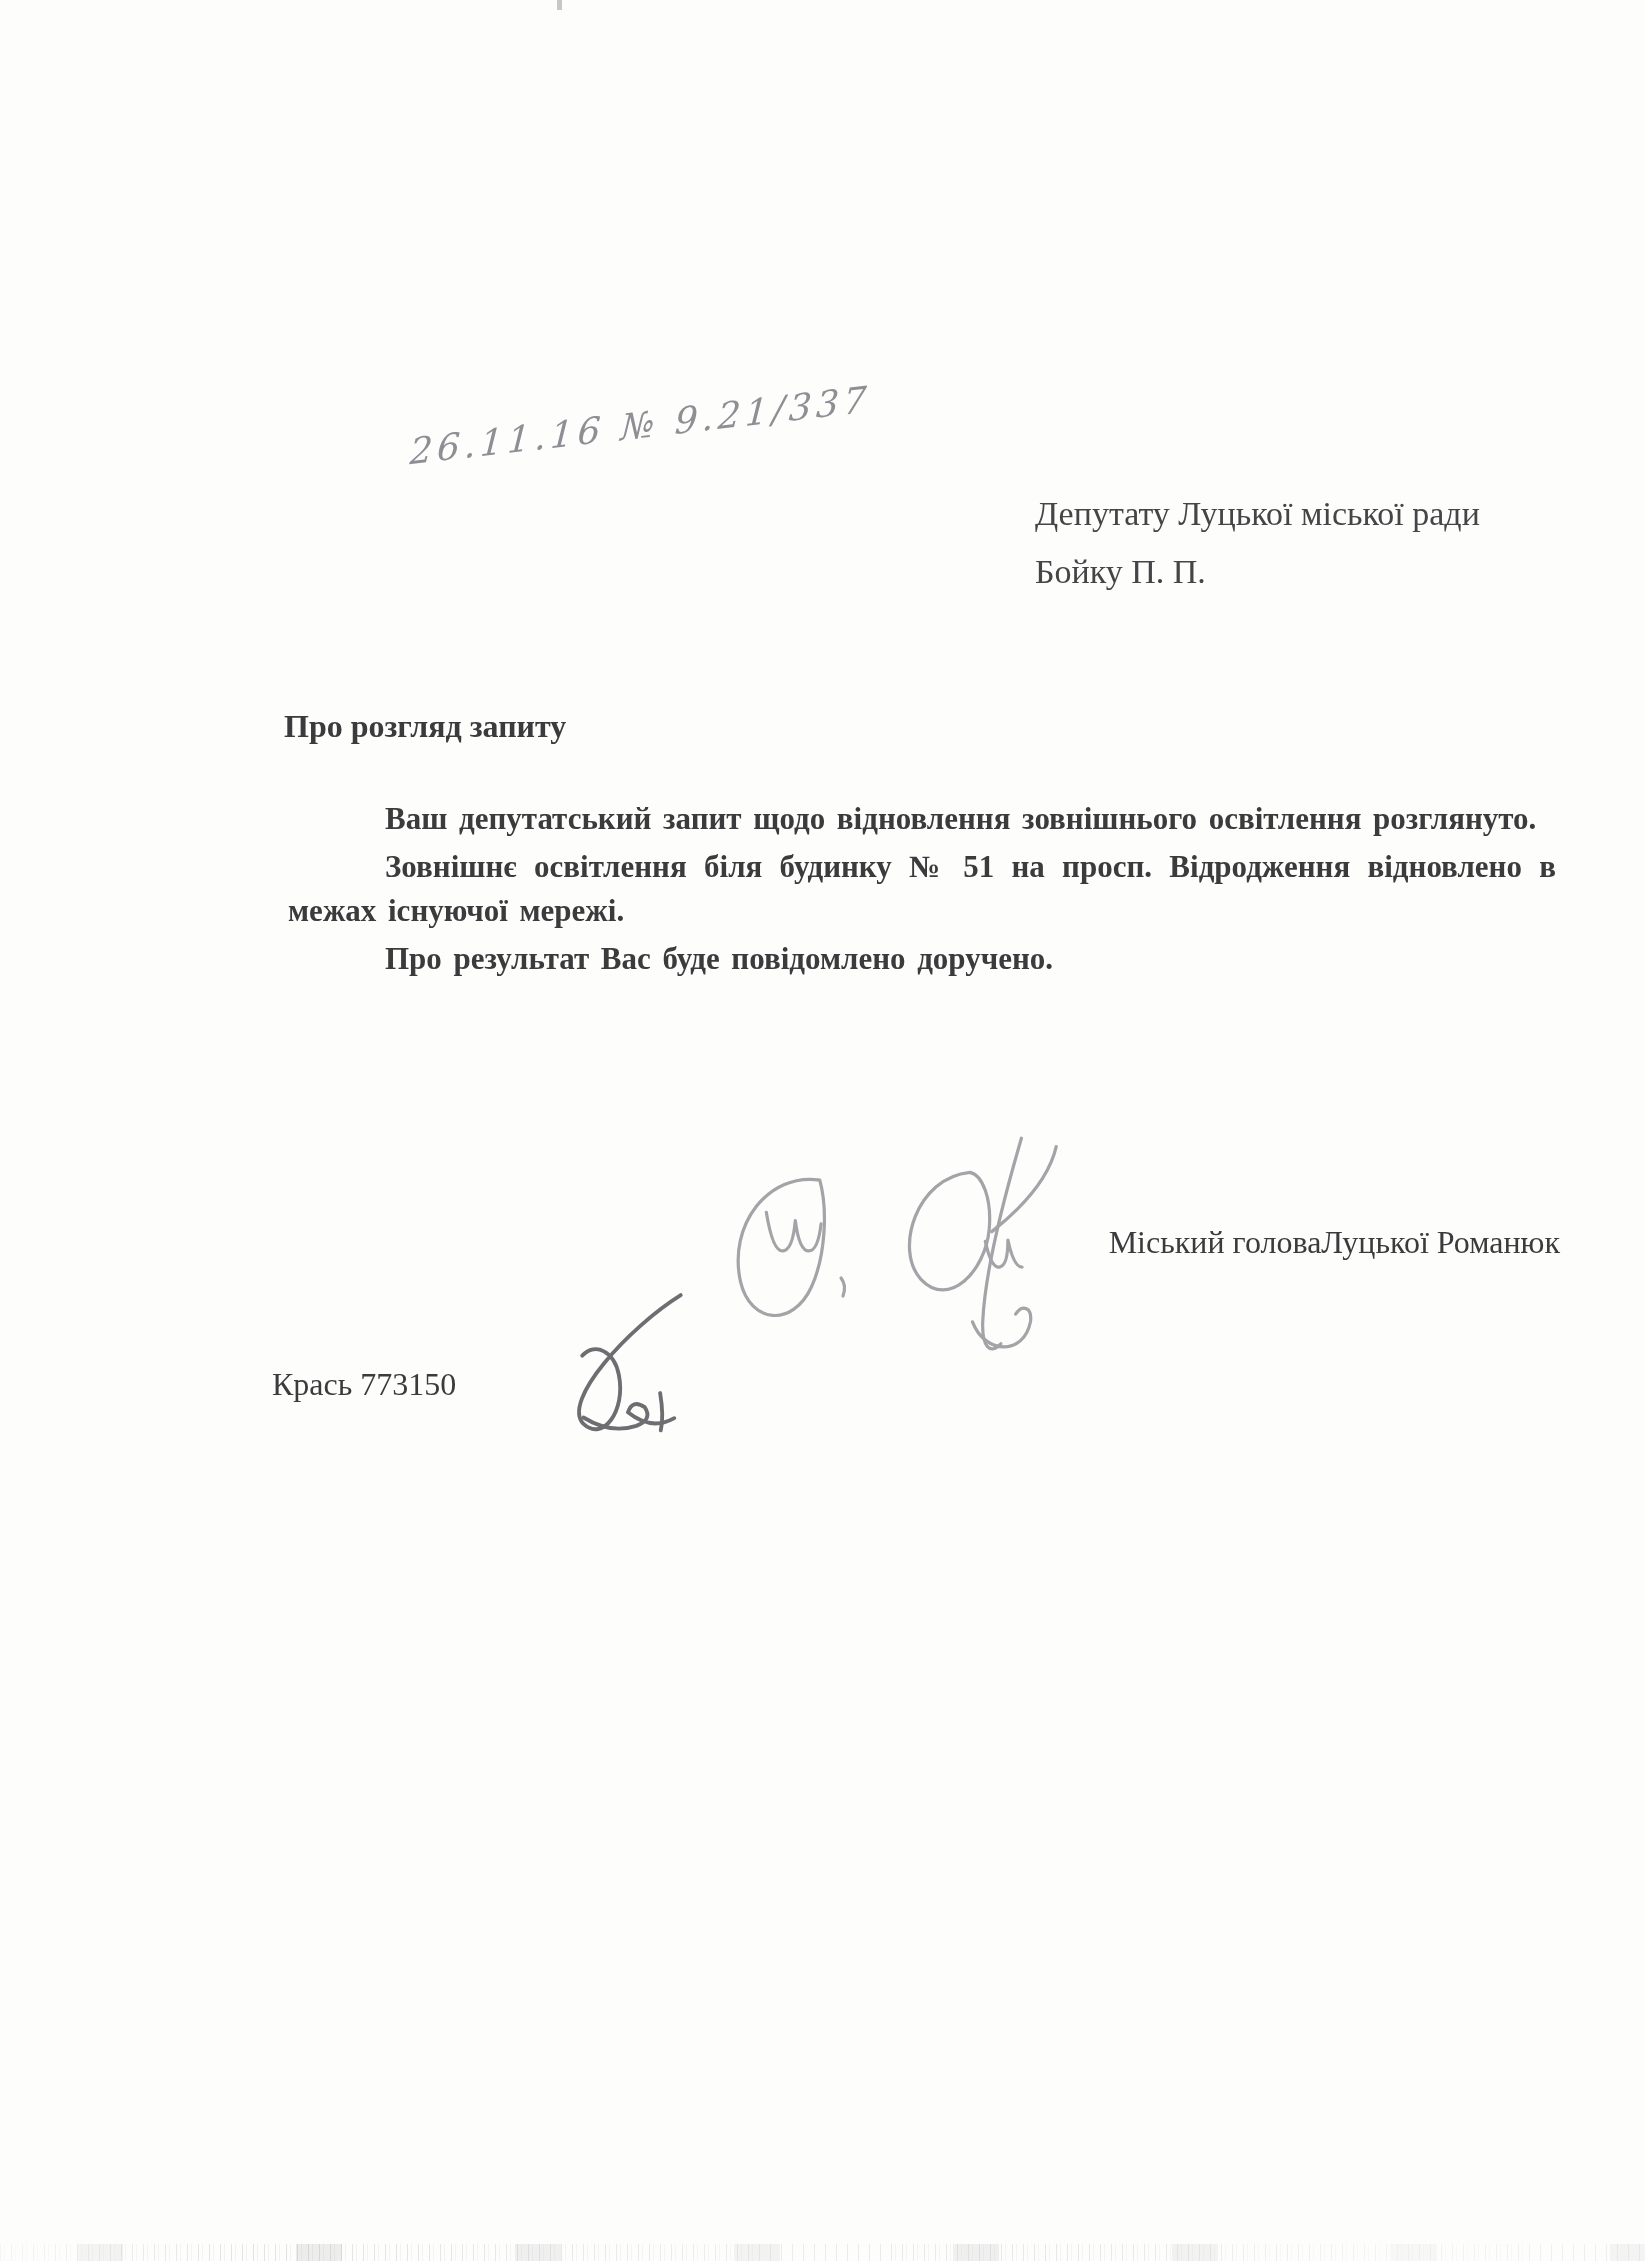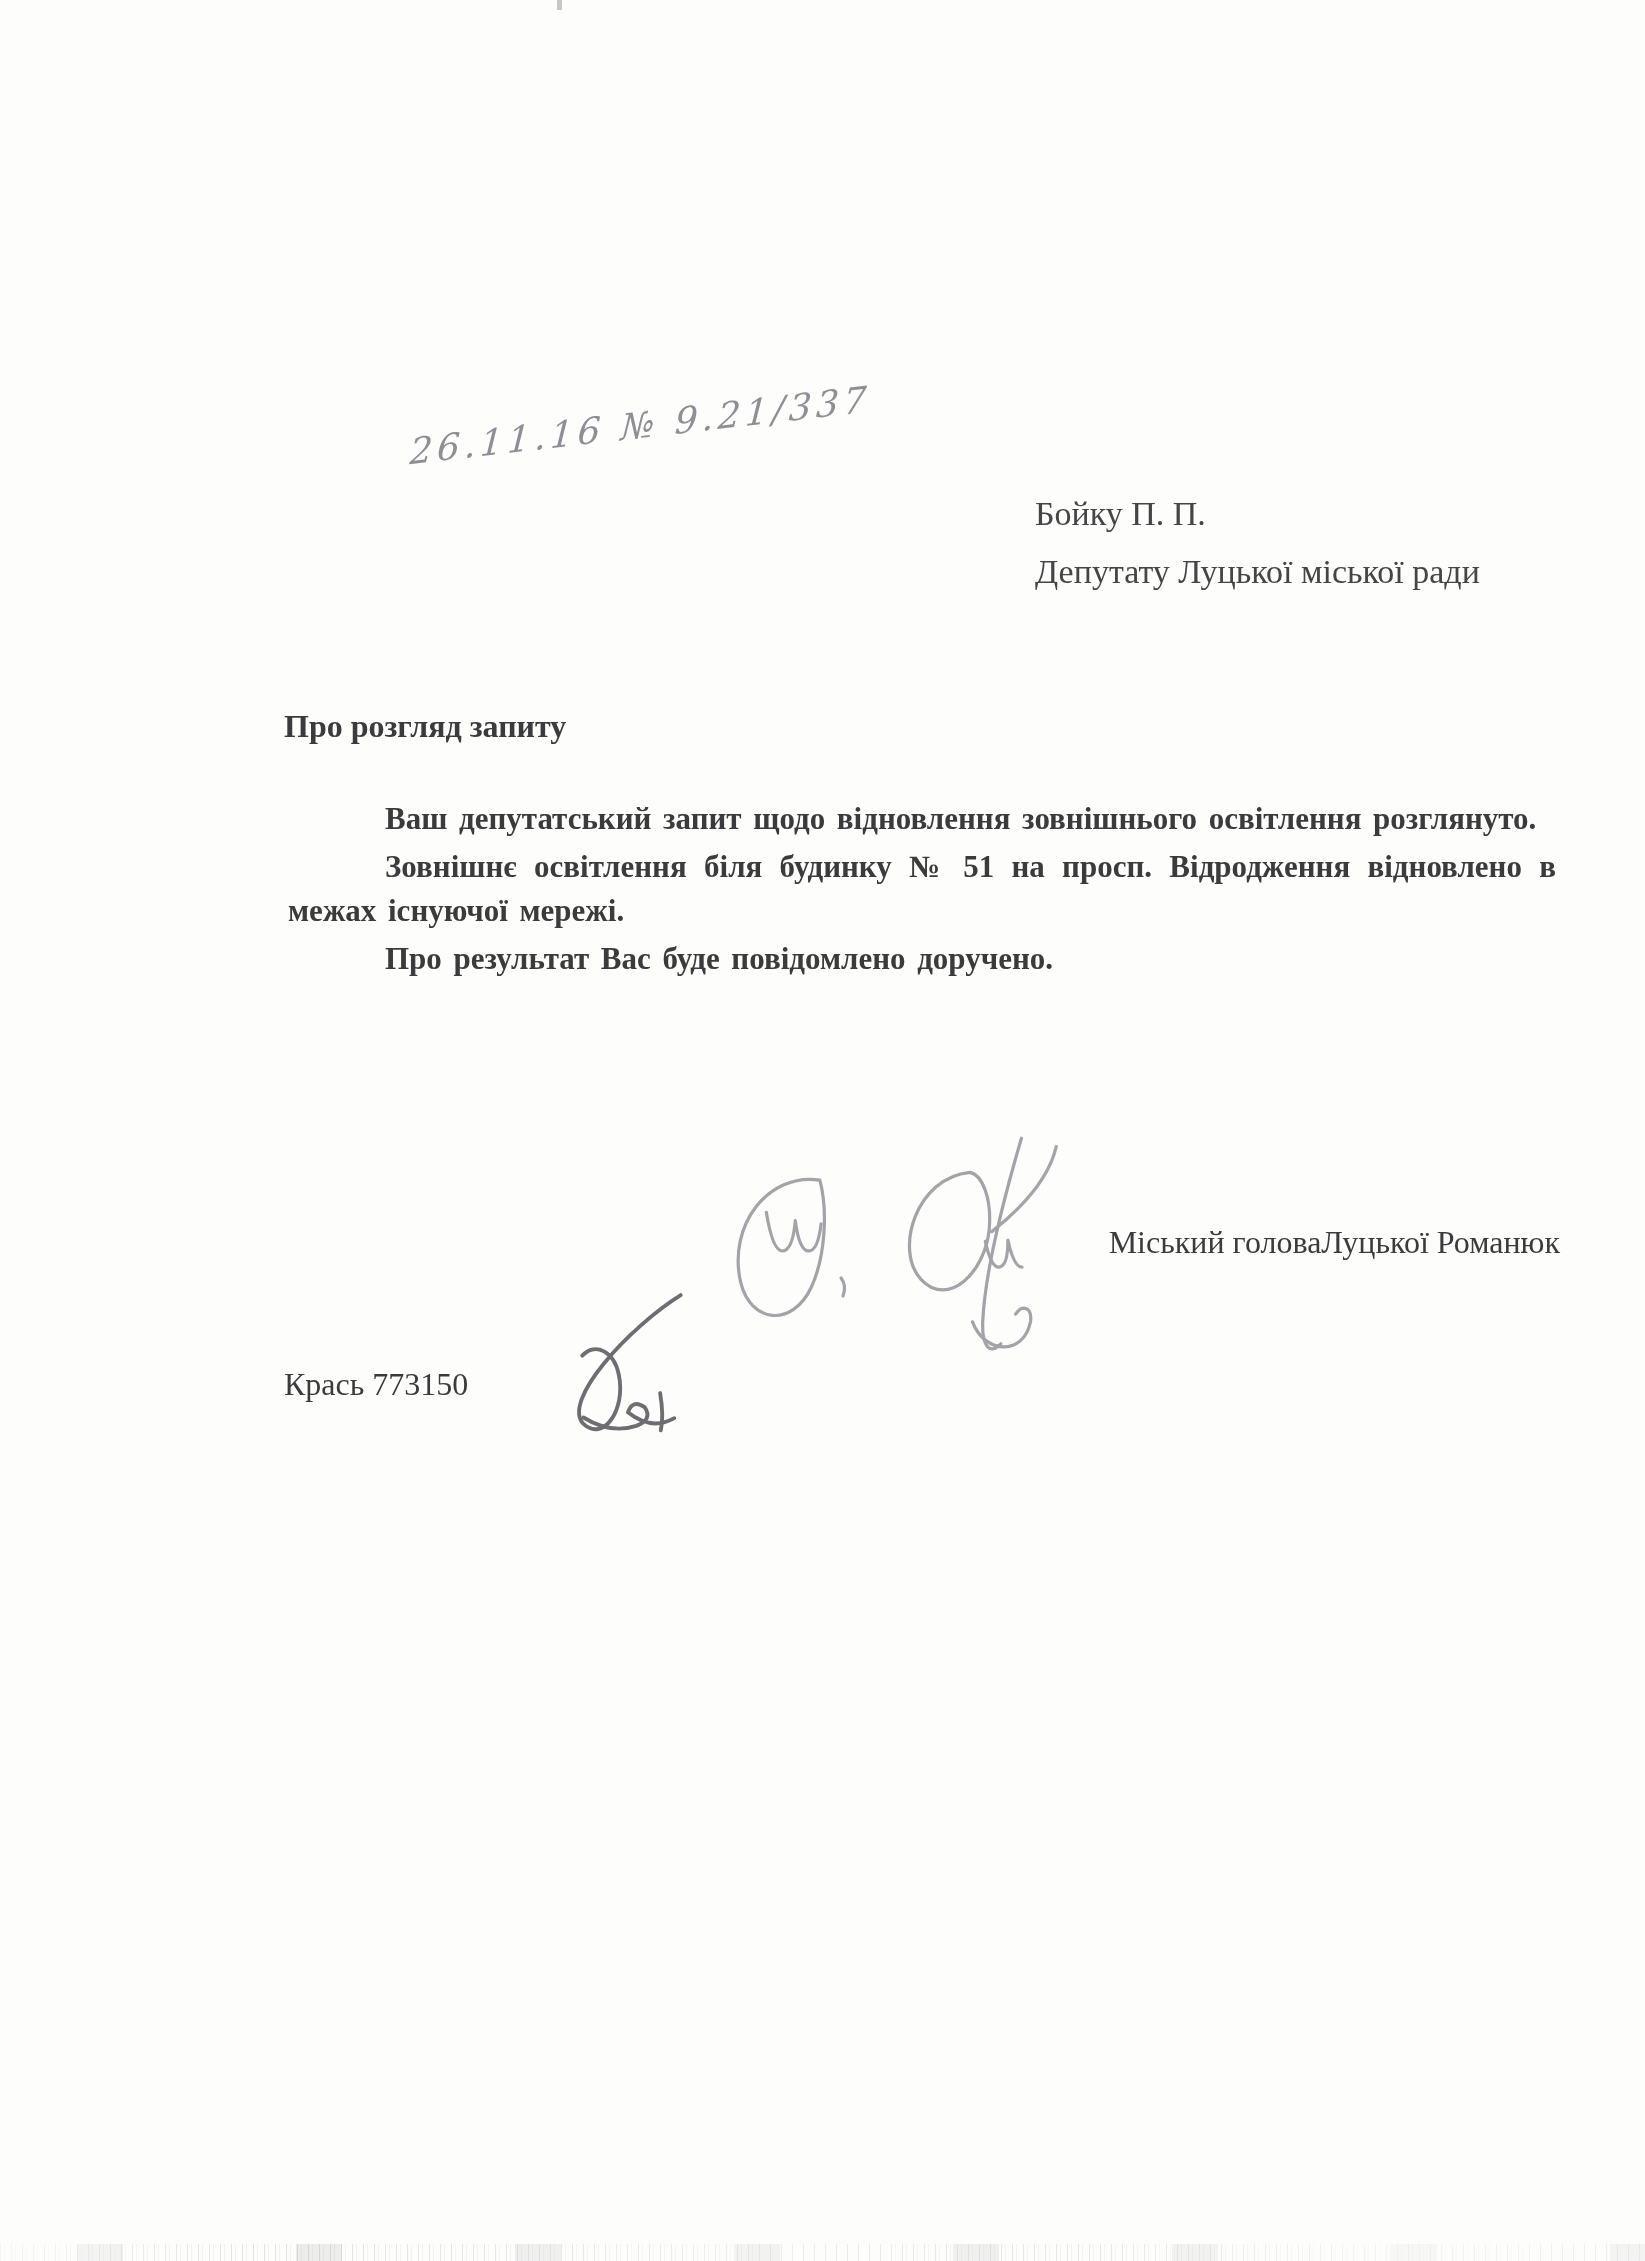--- a/index.html
+++ b/index.html
@@ -66,8 +66,8 @@
   <div class="handwritten">26.11.16 № 9.21/337</div>
 
   <div class="recipient">
+    <div>Депутату Луцької міської ради</div>
     <div>Бойку П. П.</div>
-    <div>Депутату Луцької міської ради</div>
   </div>
 
   <div class="textcol">

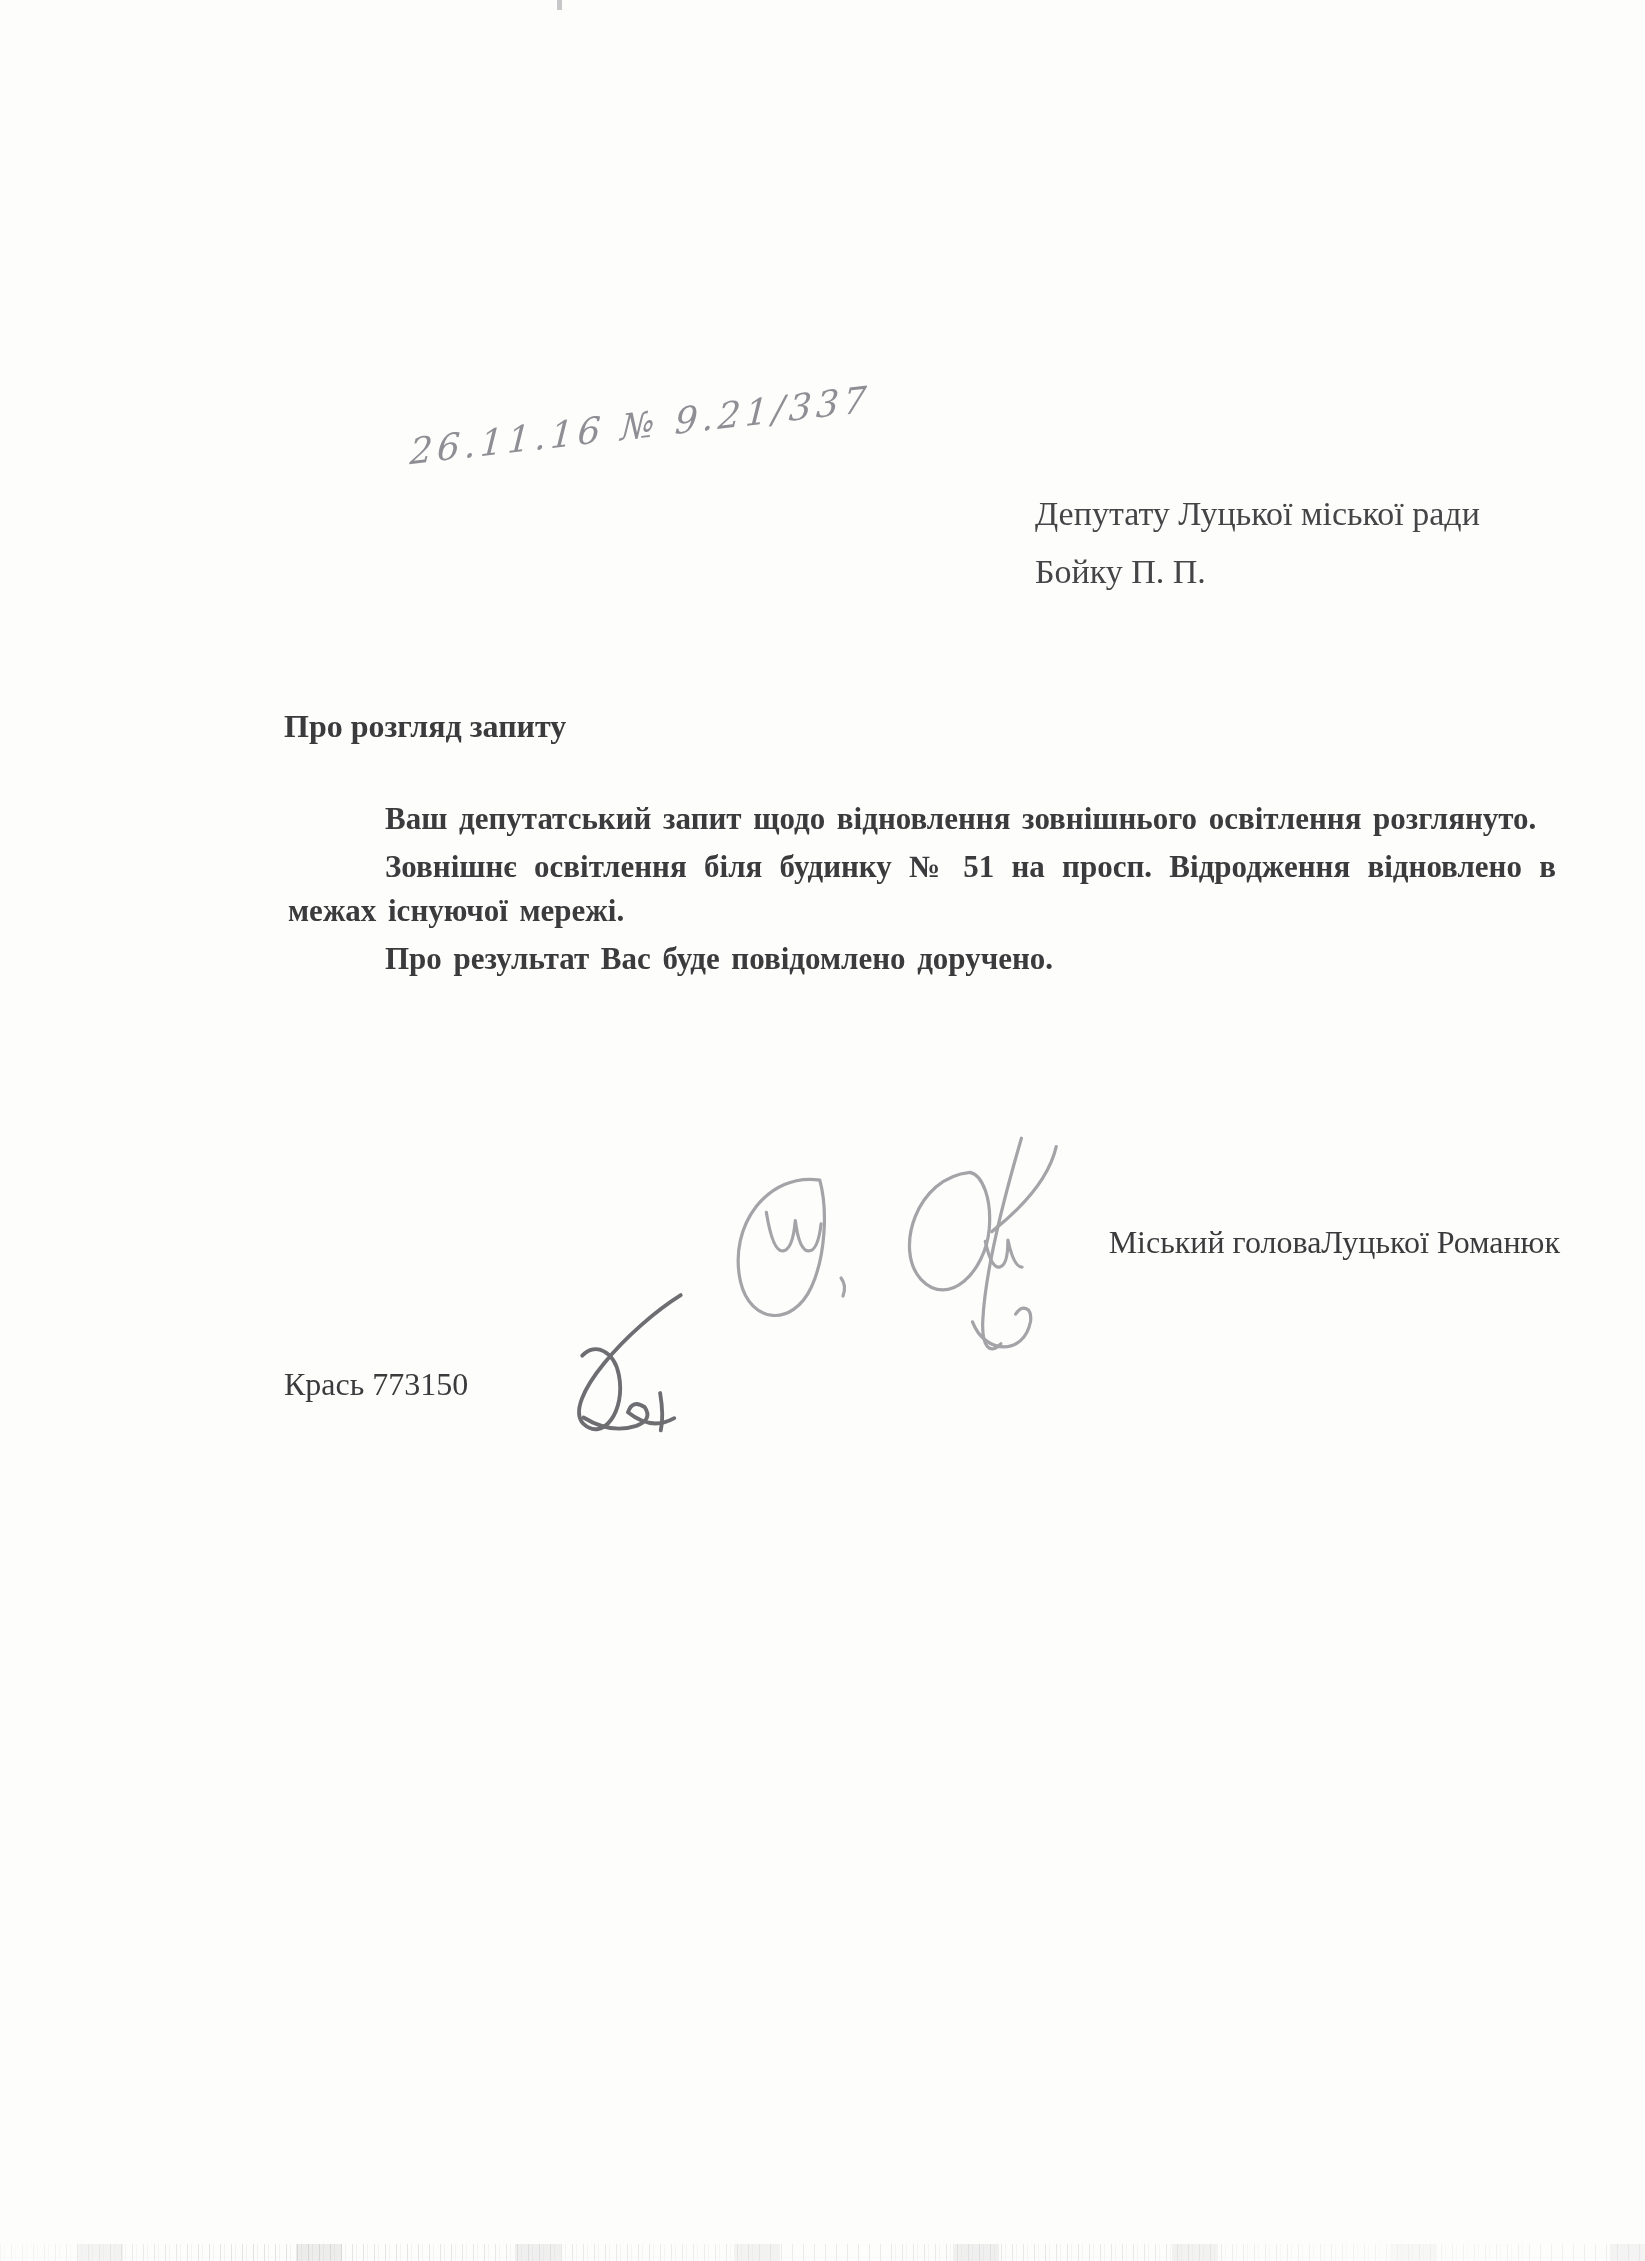--- a/index.html
+++ b/index.html
@@ -37,7 +37,7 @@
     font-size:32px;
   }
   .executor{
-    position:absolute; left:284px; top:1366px; font-size:32px;
+    position:absolute; left:272px; top:1366px; font-size:32px;
   }
   .sig-main{ position:absolute; left:694px; top:1135px; }
   .sig-small{ position:absolute; left:521px; top:1290px; }

